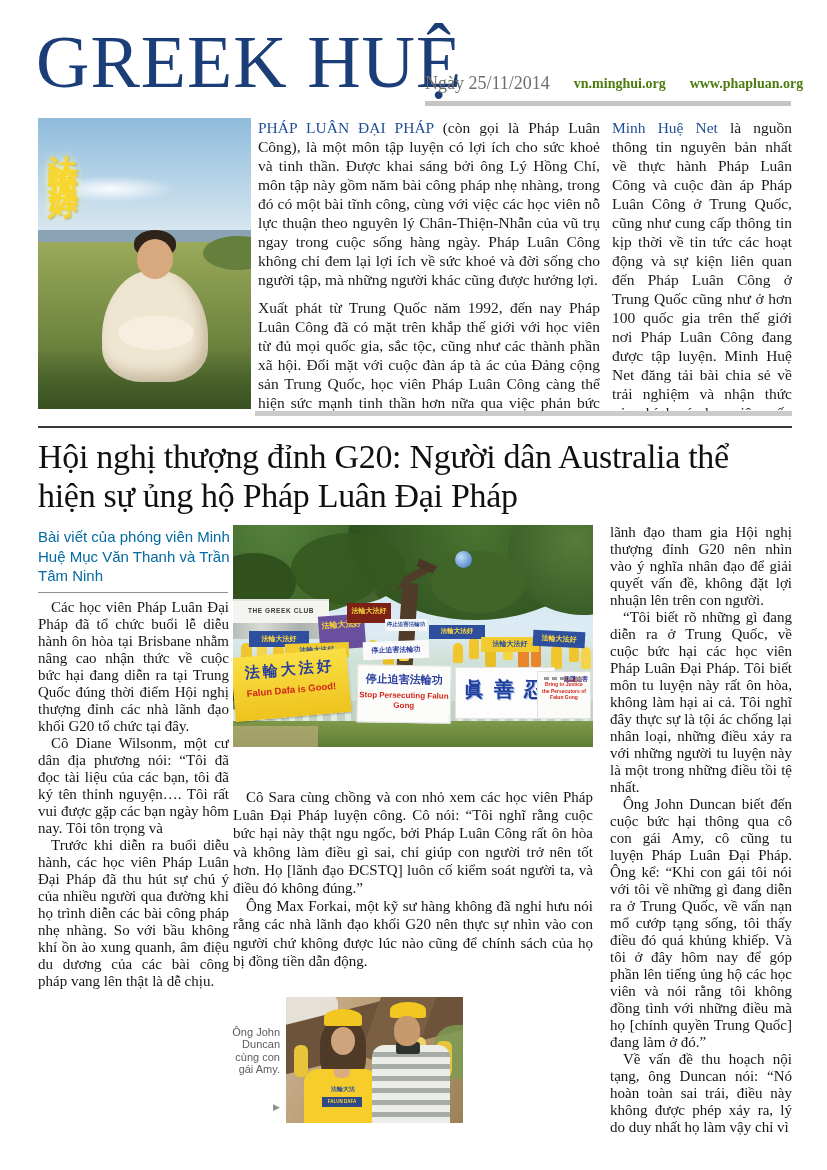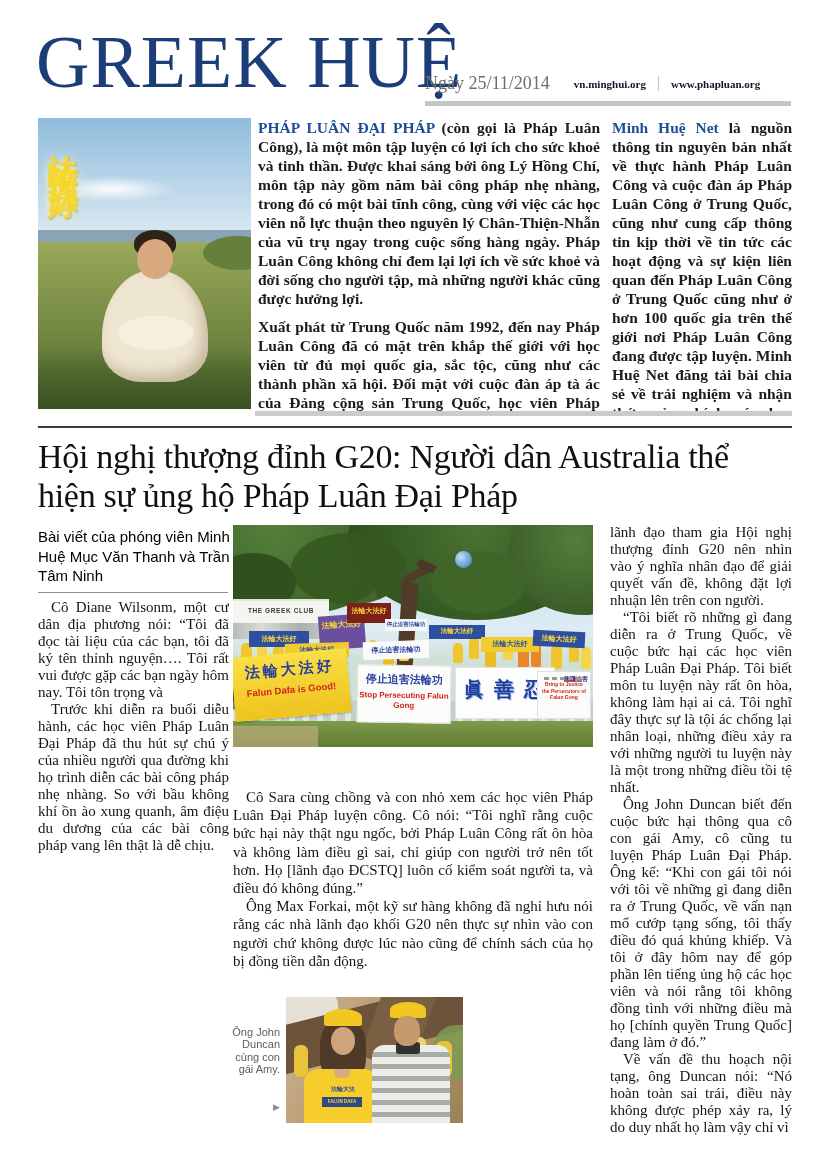--- a/index.html
+++ b/index.html
@@ -20,7 +20,7 @@
   #issue-label { left: 425px; top: 44px; font-size: 21px; font-weight: bold; color: #1e52a2; }
   #meta-row { left: 425px; top: 73px; width: 368px; display: flex; align-items: center; }
   #date-label { font-size: 18px; color: #6d6d6d; margin-right: 24px; white-space: nowrap; }
-  .url-label { font-size: 11px; font-weight: bold; color: #0f172a; white-space: nowrap; }
+  .url-label { font-size: 14px; font-weight: bold; color: #4d7c0f; white-space: nowrap; }
   .vsep { width: 1px; height: 15px; background: #c4c4c4; margin: 0 12px; }
   #header-bar { left: 425px; top: 101px; width: 366px; height: 5px; background: #c5c5c5; }
 

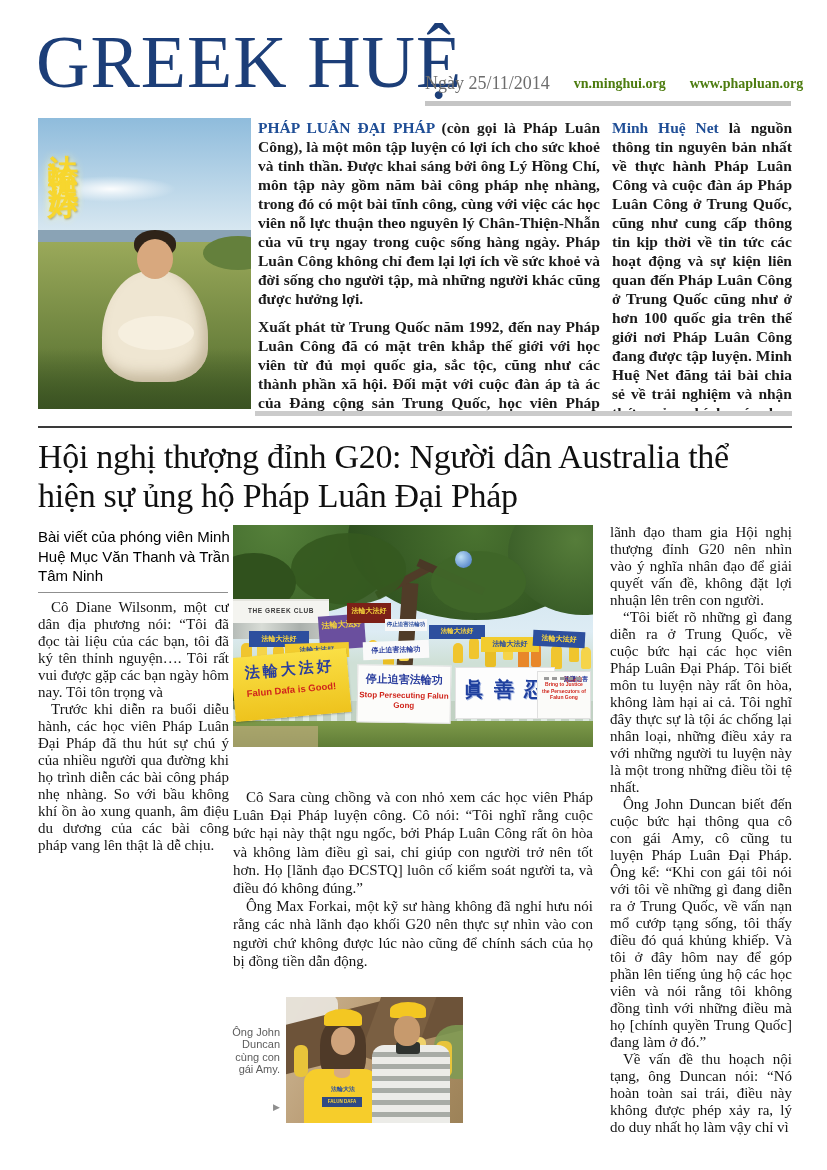--- a/index.html
+++ b/index.html
@@ -26,7 +26,7 @@
 
   
   .introtext {
-    font-family: "Liberation Serif", serif; font-weight: bold;
+    font-family: "Liberation Serif", serif; font-weight: normal;
     font-size: 15.5px; line-height: 19px; text-align: justify; color: #1b1b1b;
   }
   .introtext p { margin: 0 0 9px 0; }

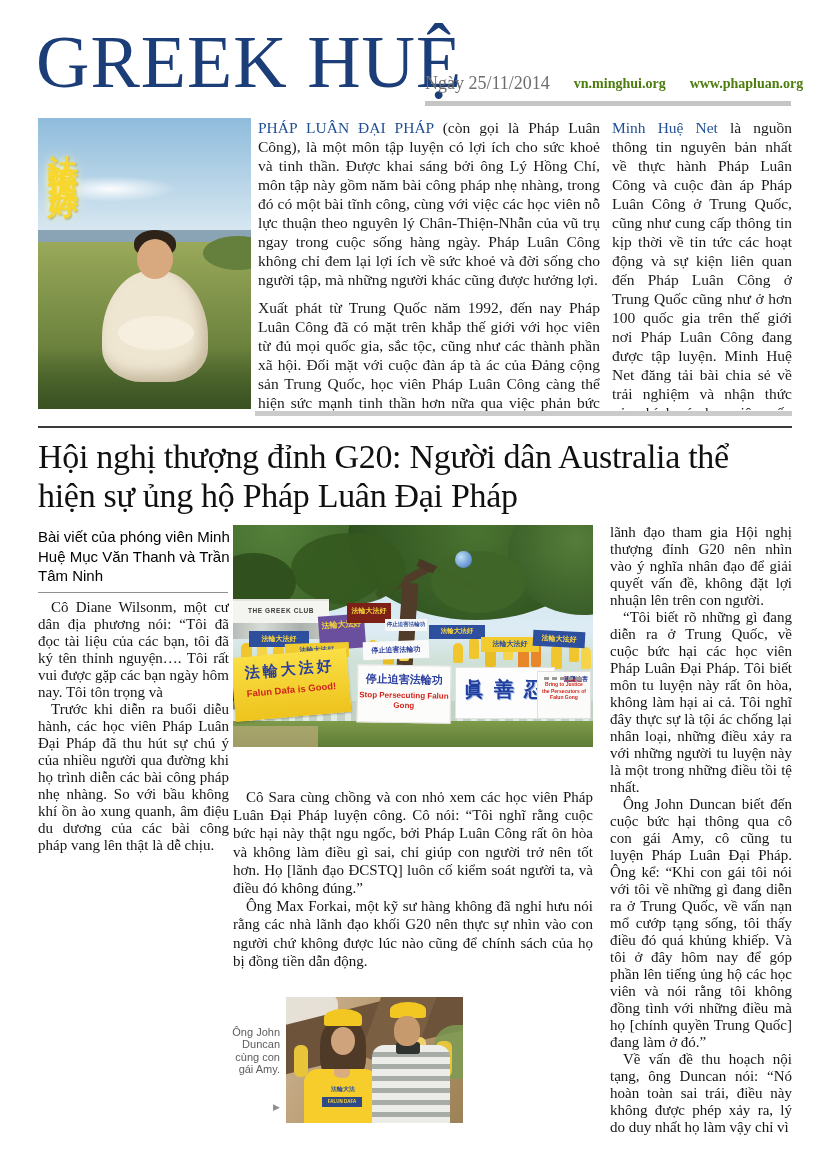--- a/index.html
+++ b/index.html
@@ -45,7 +45,7 @@
   }
   #article-byline {
     left: 38px; top: 527px; width: 196px;
-    font-family: "Liberation Sans", sans-serif; font-size: 15px; line-height: 19.5px; color: #000000;
+    font-family: "Liberation Sans", sans-serif; font-size: 15px; line-height: 19.5px; color: #0369a1;
   }
   #byline-rule { left: 38px; top: 592px; width: 190px; height: 1px; background: #8f8f8f; }
 

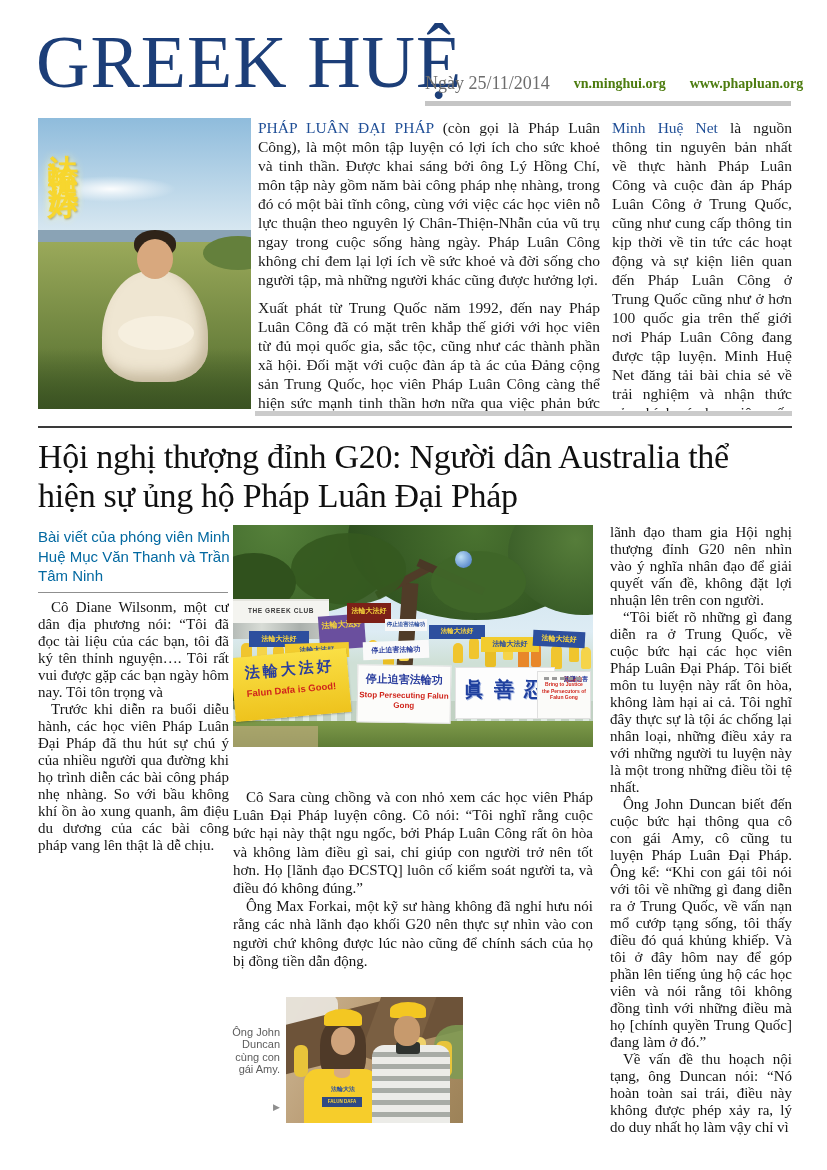--- a/index.html
+++ b/index.html
@@ -201,6 +201,7 @@
   <div class="abs" id="byline-rule"></div>
 
   <div class="abs serifbody" id="article-col1">
+    <p>Các học viên Pháp Luân Đại Pháp đã tổ chức buổi lễ diễu hành ôn hòa tại Brisbane nhằm nâng cao nhận thức về cuộc bức hại đang diễn ra tại Trung Quốc đúng thời điểm Hội nghị thượng đỉnh các nhà lãnh đạo khối G20 tổ chức tại đây.</p>
     <p>Cô Diane Wilsonm, một cư dân địa phương nói: “Tôi đã đọc tài liệu của các bạn, tôi đã ký tên thỉnh nguyện…. Tôi rất vui được gặp các bạn ngày hôm nay. Tôi tôn trọng và</p>
     <p>Trước khi diễn ra buổi diễu hành, các học viên Pháp Luân Đại Pháp đã thu hút sự chú ý của nhiều người qua đường khi họ trình diễn các bài công pháp nhẹ nhàng. So với bầu không khí ồn ào xung quanh, âm điệu du dương của các bài công pháp vang lên thật là dễ chịu.</p>
   </div>

